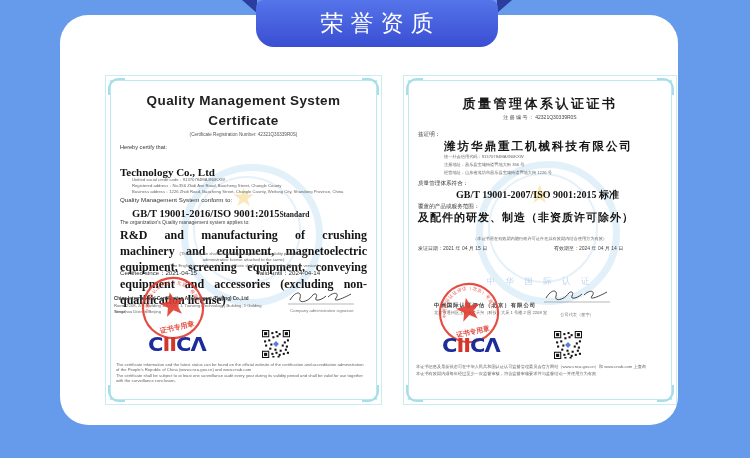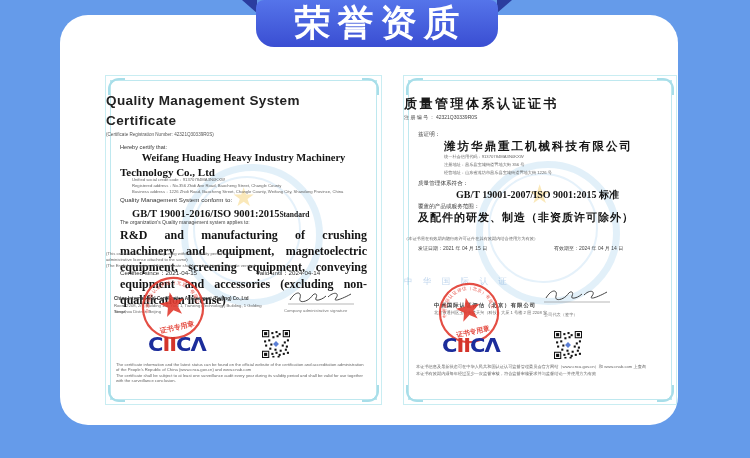--- a/index.html
+++ b/index.html
@@ -20,7 +20,7 @@
     display:flex;align-items:center;justify-content:center;z-index:5;
   }
   .banner-title{
-    color:#fff;font-size:36px;font-weight:bold;letter-spacing:7px;
+    color:#fff;font-size:23px;font-weight:normal;letter-spacing:7px;
     text-indent:7px;
   }
   .fold{position:absolute;top:0;width:15px;height:13px;background:#2B3D9F;z-index:4;}

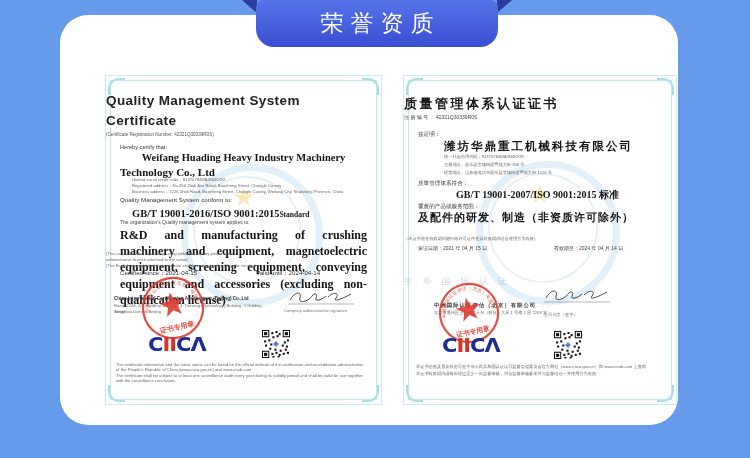--- a/index.html
+++ b/index.html
@@ -40,7 +40,7 @@
   .corner.bl{left:2px;bottom:2px;border-left-width:2px;border-bottom-width:2px;border-bottom-left-radius:11px;}
   .corner.br{right:2px;bottom:2px;border-right-width:2px;border-bottom-width:2px;border-bottom-right-radius:11px;}
   .abs{position:absolute;}
-  .ctr{}
+  .ctr{text-align:center;}
   .title-en{font-size:13.5px;font-weight:bold;color:#222;letter-spacing:.4px;}
   .title-cn{font-size:13px;font-weight:bold;color:#1a1a1a;letter-spacing:2.5px;}
   .serifb{font-family:"Liberation Serif", serif;font-weight:bold;color:#141414;}

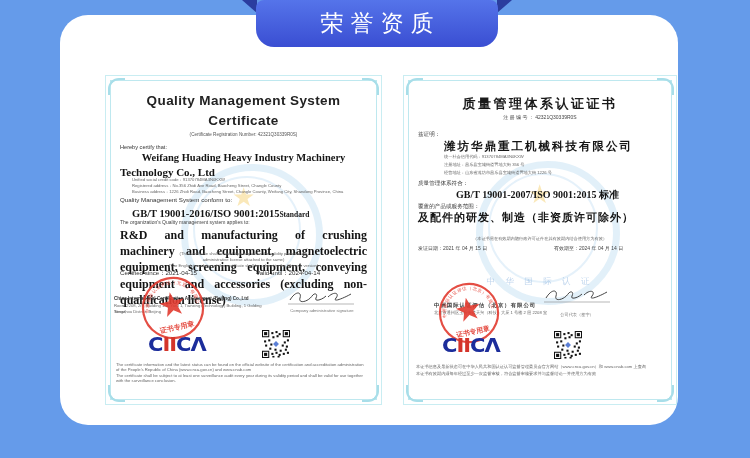--- a/index.html
+++ b/index.html
@@ -89,7 +89,6 @@
   <div class="abs ctr title-en" style="left:0;top:37px;width:275px;">Certificate</div>
   <div class="abs ctr t45" style="left:0;top:56px;width:275px;">(Certificate Registration Number: 42321Q30339R0S)</div>
   <div class="abs t55" style="left:14px;top:67px;">Hereby certify that:</div>
-  <div class="abs serifb" style="left:0;top:76px;width:275px;text-align:center;font-size:10.5px;">Weifang Huading Heavy Industry Machinery</div>
   <div class="abs serifb" style="left:14px;top:90px;font-size:11px;">Technology Co., Ltd</div>
   <div class="abs t4" style="left:26px;top:101px;">Unified social credit code：91370784MA3N0KXW</div>
   <div class="abs t4" style="left:26px;top:107px;">Registered address：No.356 Zhidi Ave Road, Baocheng Street, Changle County</div>

